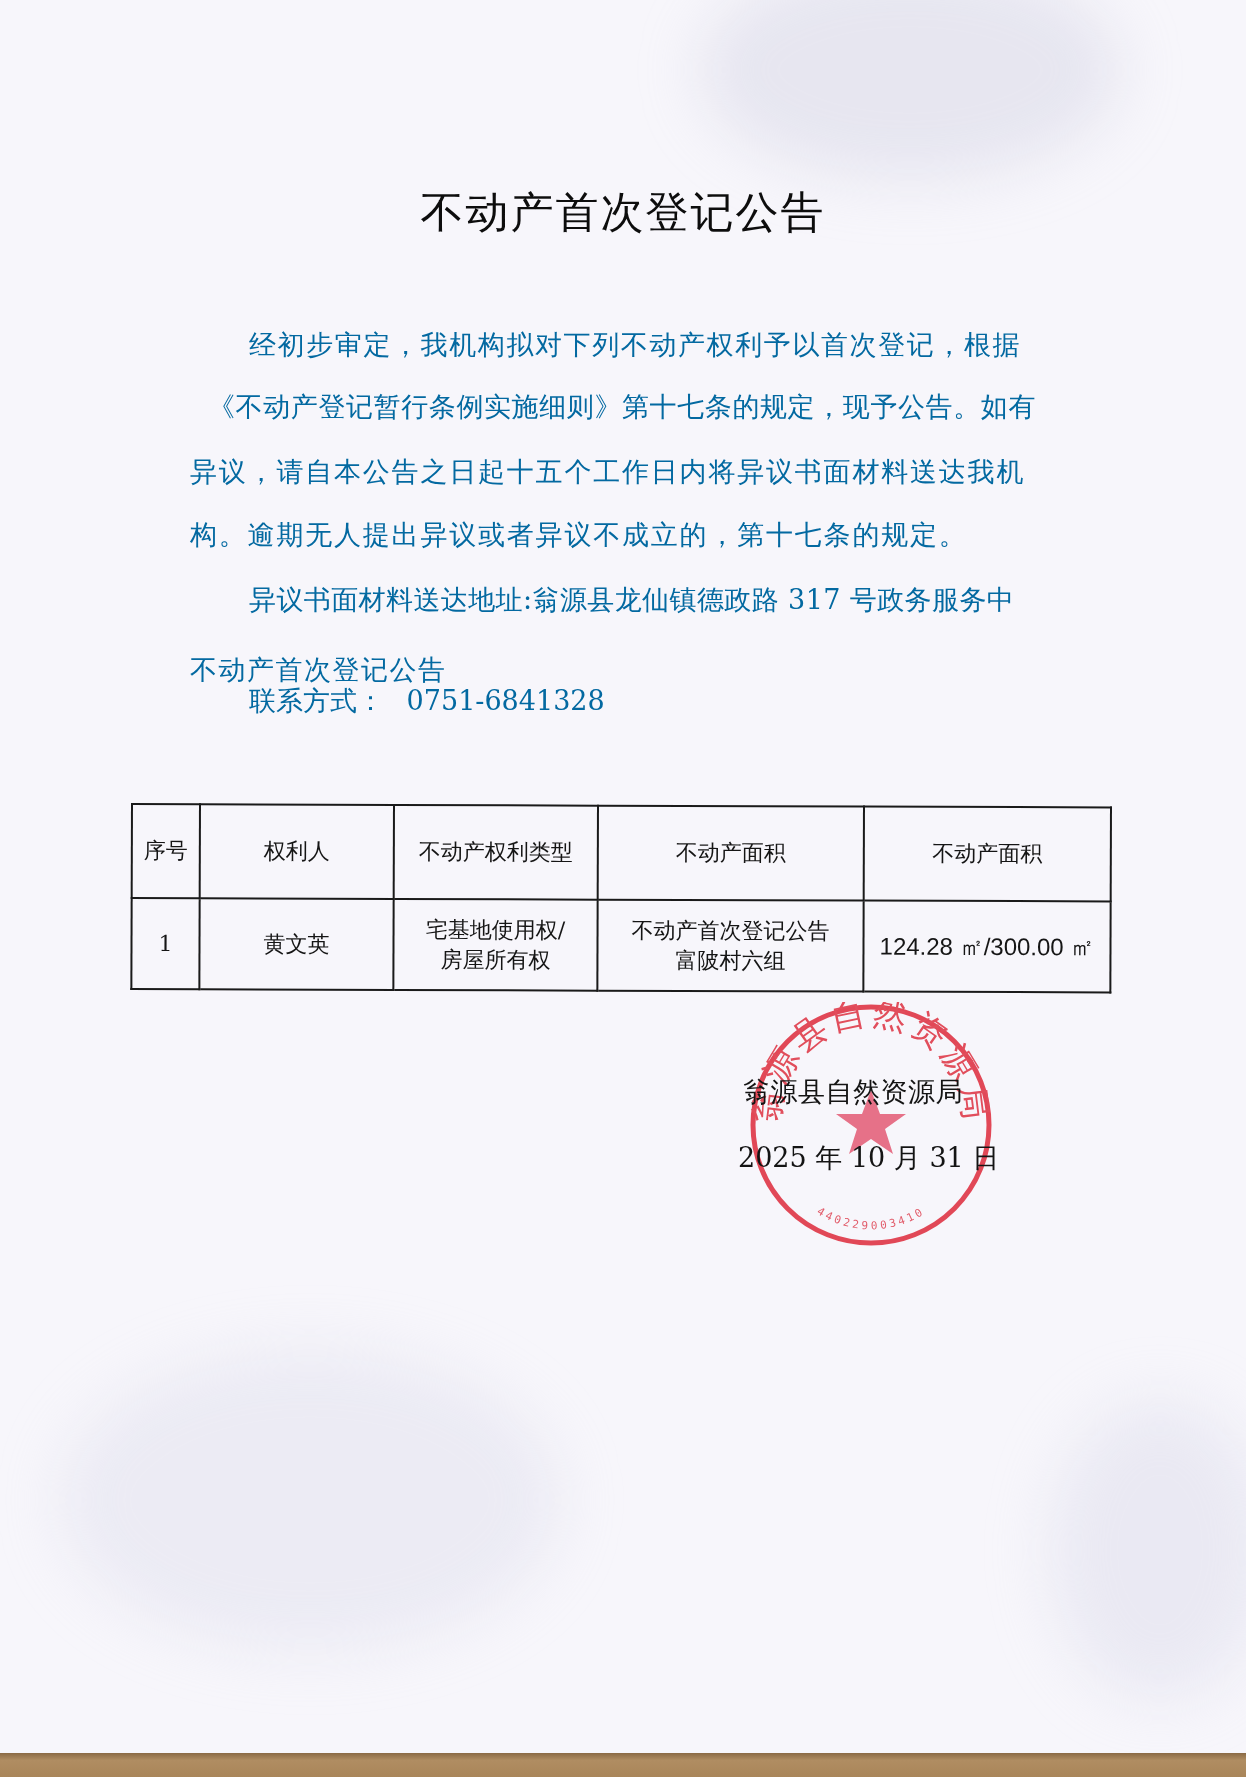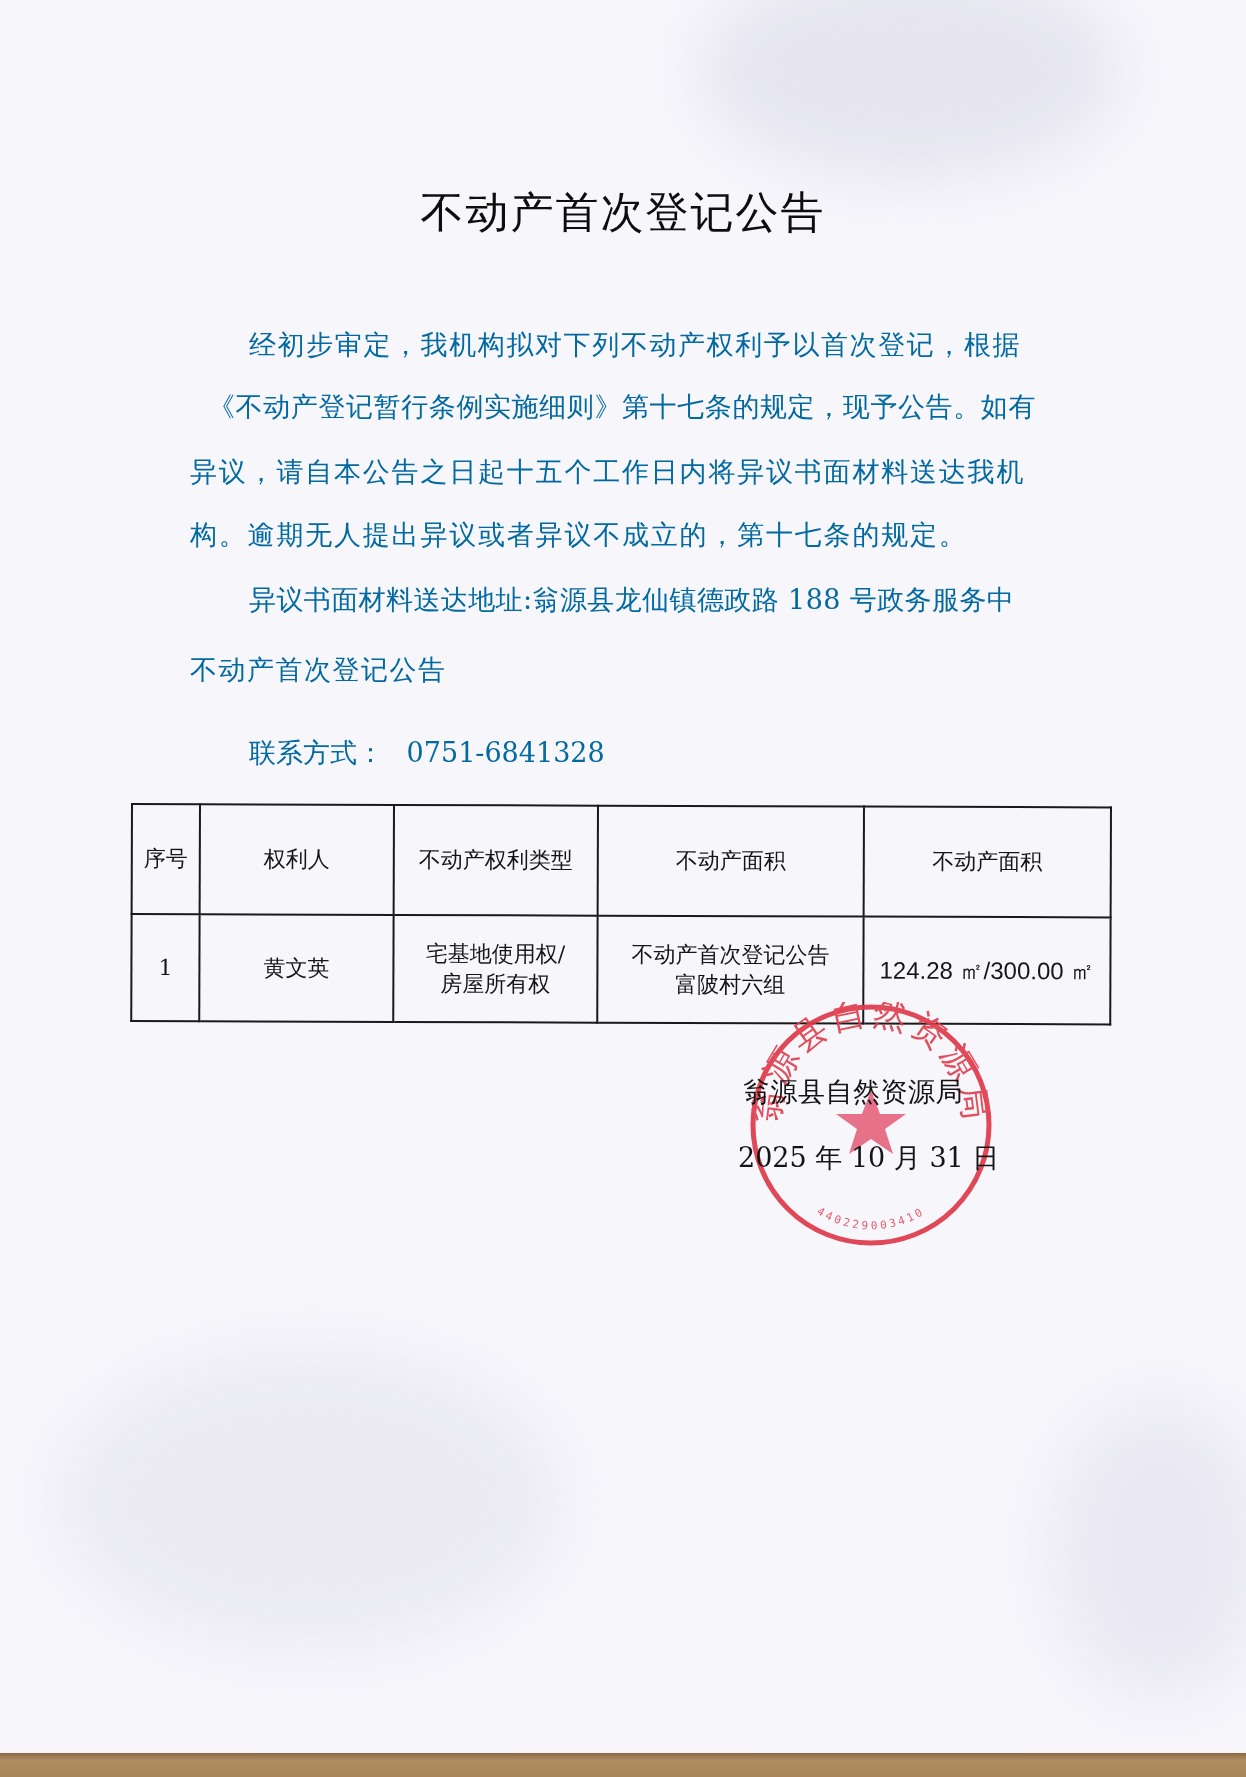--- a/index.html
+++ b/index.html
@@ -58,7 +58,7 @@
 <div class="line" style="left:208px;top:390px;letter-spacing:0.6px;">《不动产登记暂行条例实施细则》第十七条的规定，现予公告。如有</div>
 <div class="line" style="left:190px;top:455px;letter-spacing:1.8px;">异议，请自本公告之日起十五个工作日内将异议书面材料送达我机</div>
 <div class="line" style="left:190px;top:518px;letter-spacing:1.8px;">构。逾期无人提出异议或者异议不成立的，第十七条的规定。</div>
-<div class="line" style="left:249px;top:583px;letter-spacing:0.4px;">异议书面材料送达地址:翁源县龙仙镇德政路 188 号政务服务中</div>
+<div class="line" style="left:249px;top:583px;letter-spacing:0.4px;">异议书面材料送达地址:翁源县龙仙镇德政路 317 号政务服务中</div>
 <div class="line" style="left:190px;top:653px;letter-spacing:1.5px;">不动产首次登记公告</div>
 
 <div class="line" style="left:249px;top:736px;">

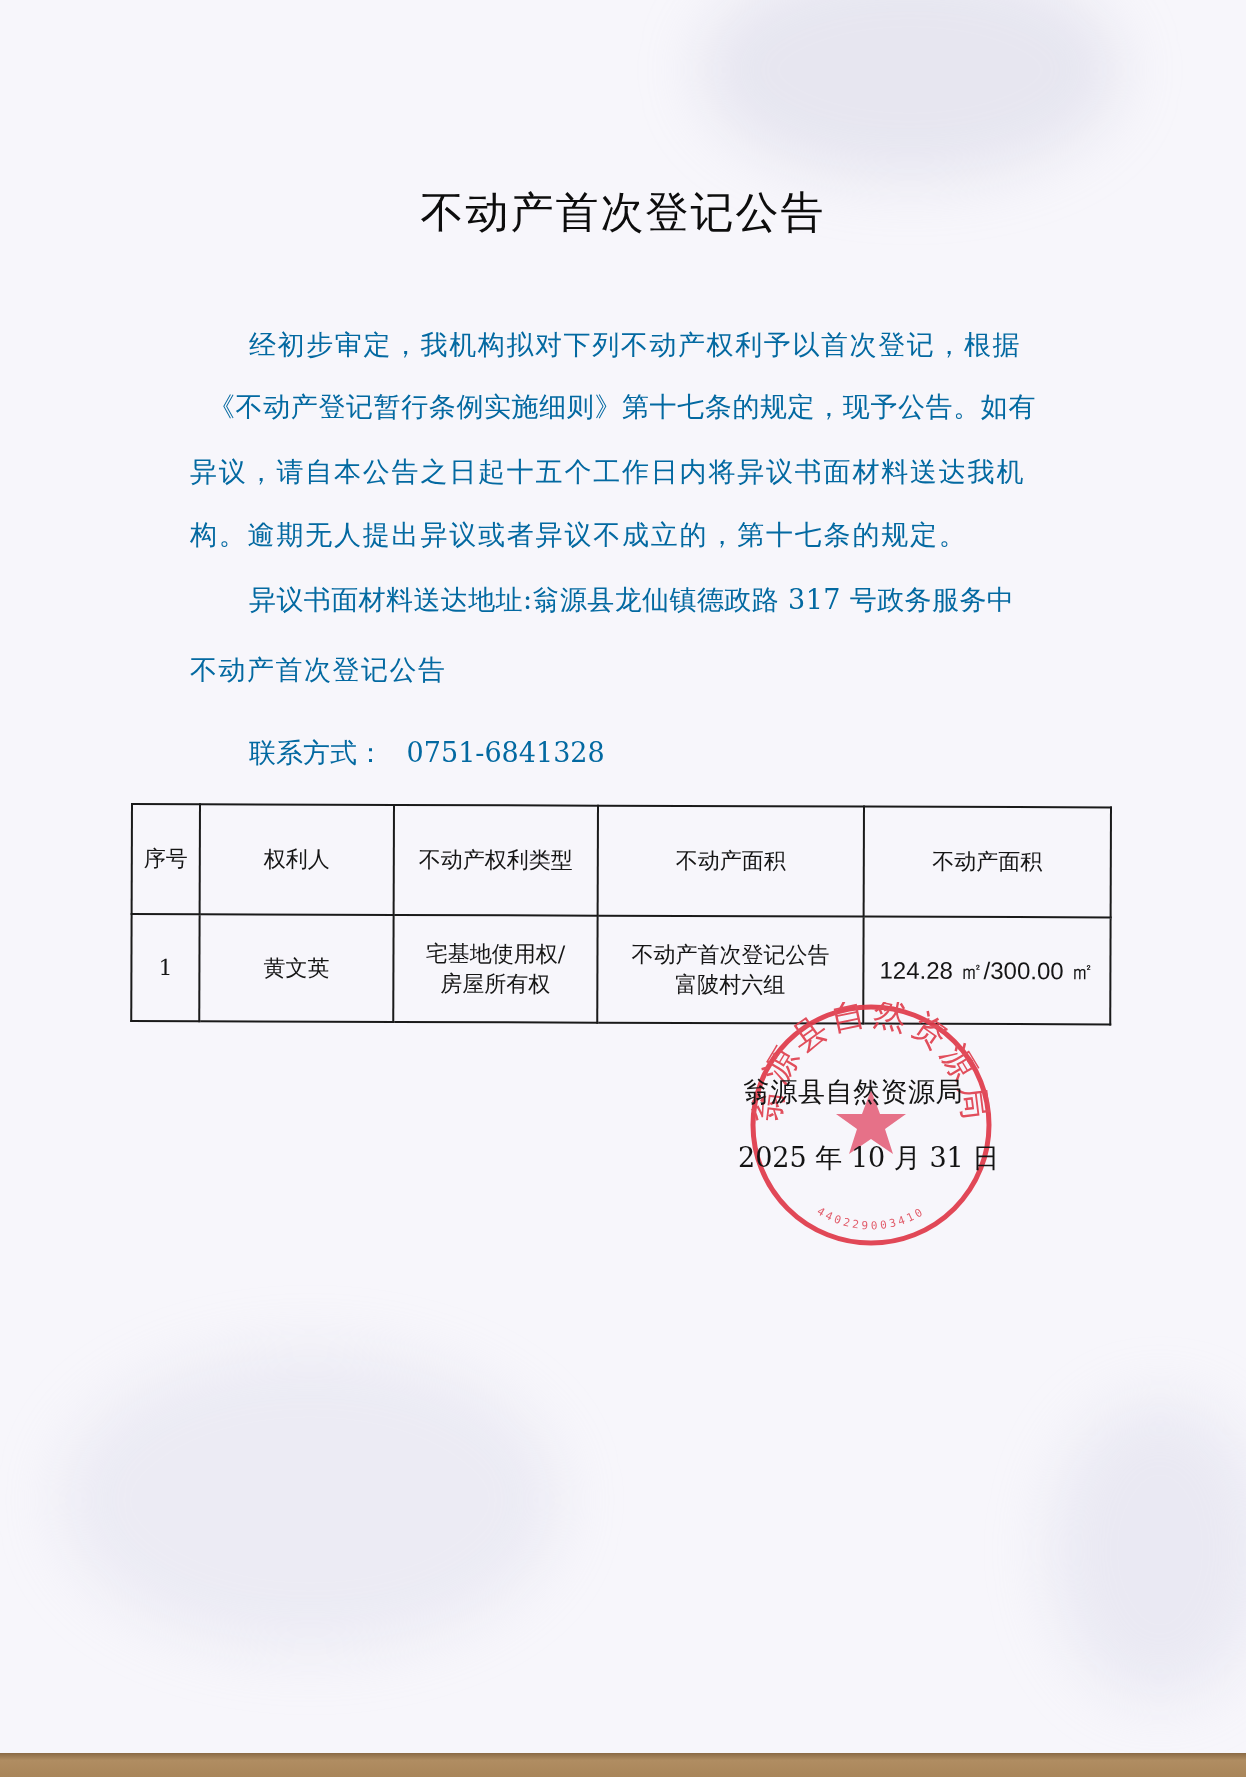--- a/index.html
+++ b/index.html
@@ -61,7 +61,7 @@
 <div class="line" style="left:249px;top:583px;letter-spacing:0.4px;">异议书面材料送达地址:翁源县龙仙镇德政路 317 号政务服务中</div>
 <div class="line" style="left:190px;top:653px;letter-spacing:1.5px;">不动产首次登记公告</div>
 
-<div class="line" style="left:249px;top:736px;">
+<div class="line" style="left:249px;top:684px;">
   <span>联系方式：</span>
   <span style="margin-left:14px;">0751-6841328</span>
 </div>

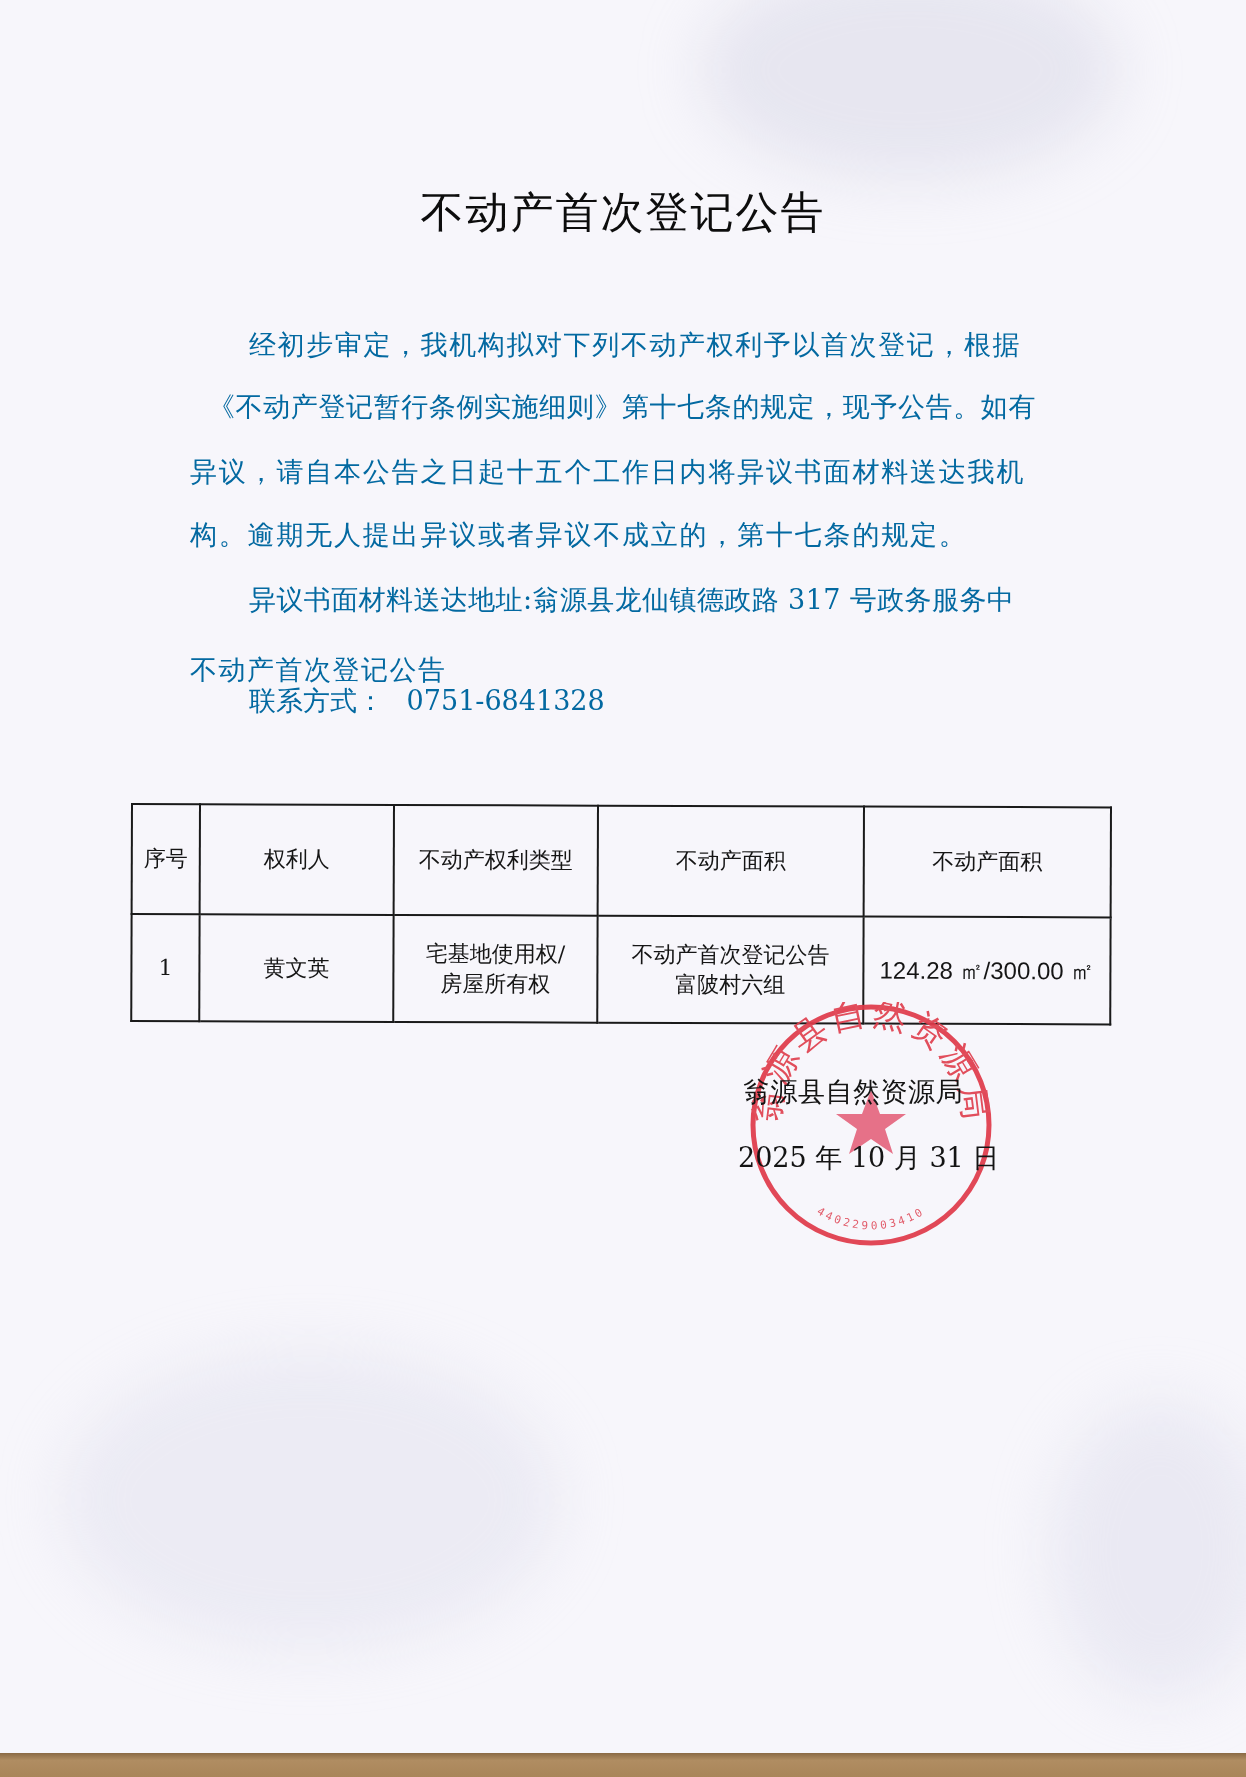--- a/index.html
+++ b/index.html
@@ -28,7 +28,7 @@
   }
   table.reg td, table.reg th {
     border:2px solid #1a1a1a; text-align:center; vertical-align:middle;
-    font-weight:normal; padding:8px 4px; line-height:30px;
+    font-weight:normal; padding:0 4px; line-height:30px;
   }
   table.reg tr.head td { height:92px; }
   table.reg tr.row td { height:89px; }

